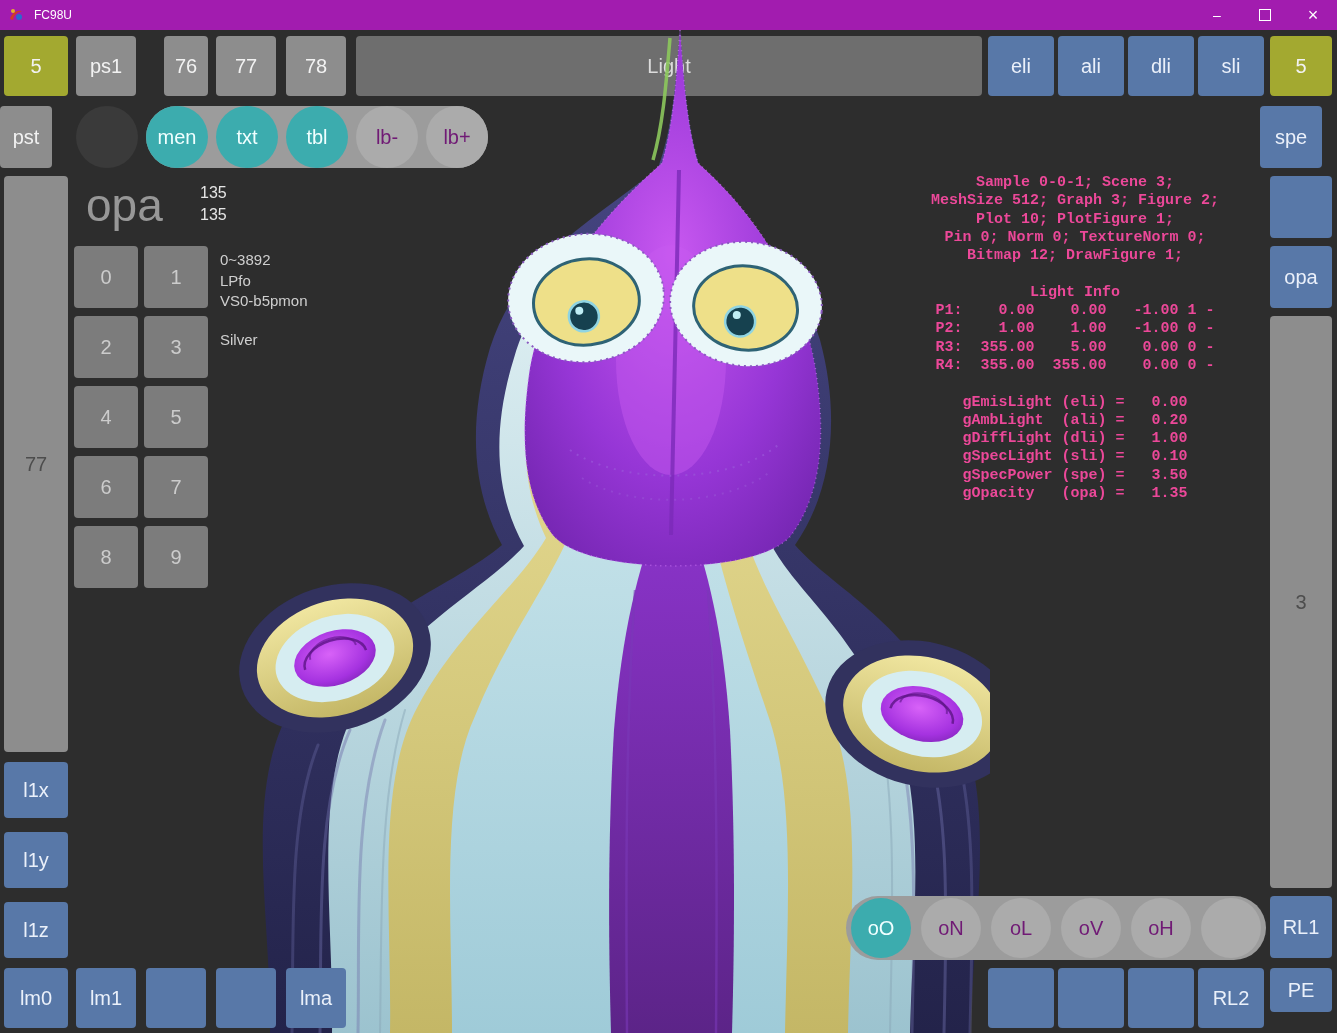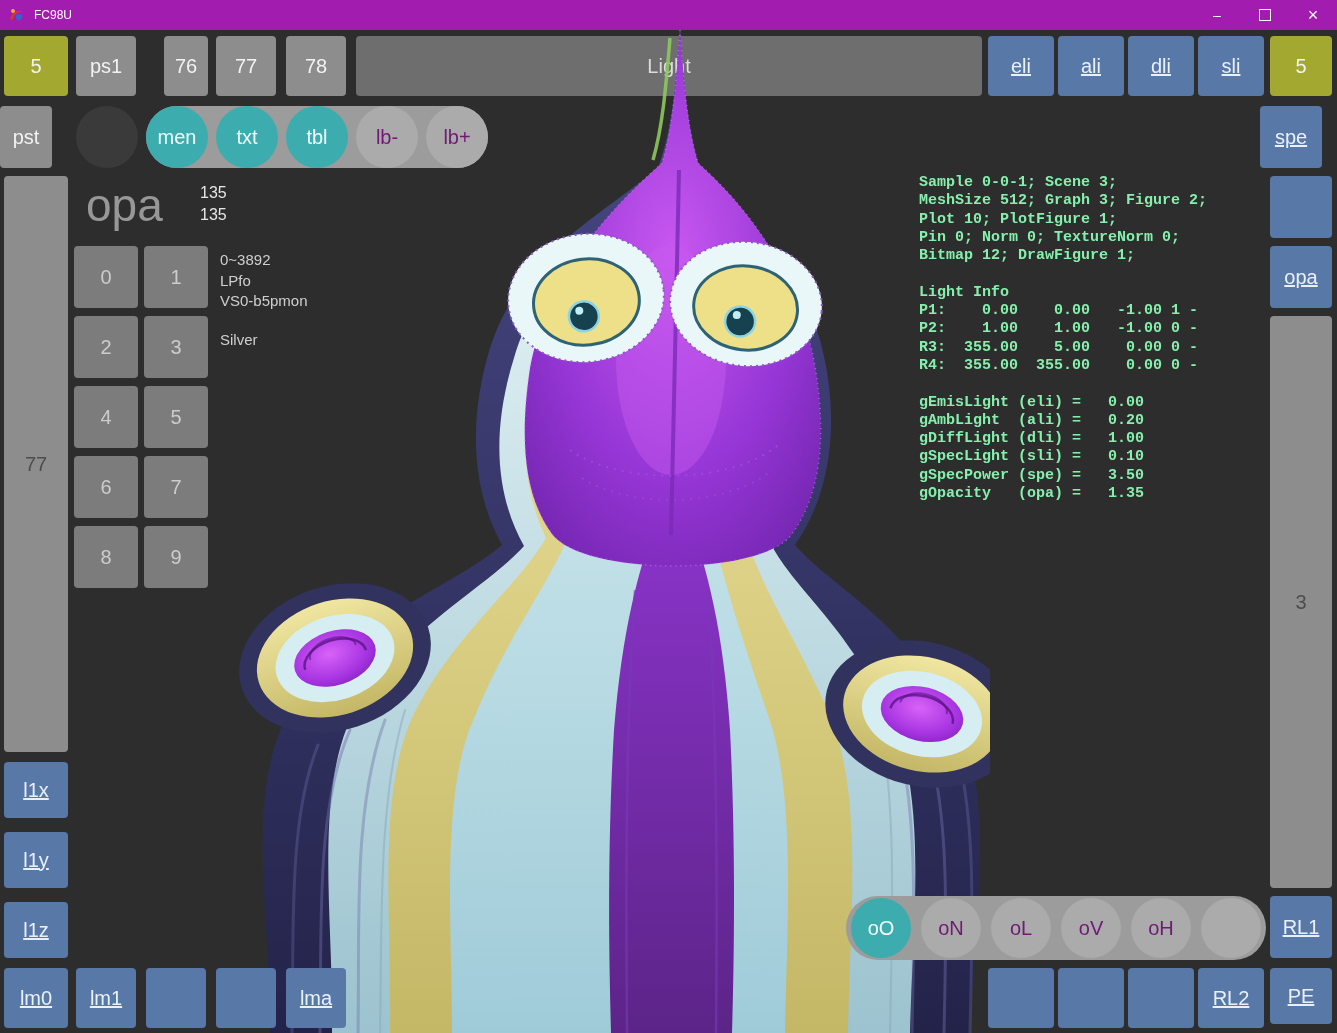--- a/index.html
+++ b/index.html
@@ -20,7 +20,7 @@
        font-size:20px;color:#f2f2f2;z-index:3;}
   .gray{background:#8d8d8d;}
   .olive{background:#a3a930;}
-  .blue{background:#5878a8;color:#eaf0fa;text-decoration:underline;}
+  .blue{background:#5878a8;color:#eaf0fa;}
   .pad{background:#7c7c7c;color:#cccccc;}
   .circle{border-radius:50%;}
   .teal{background:#3cacae;color:#f0ffff;}

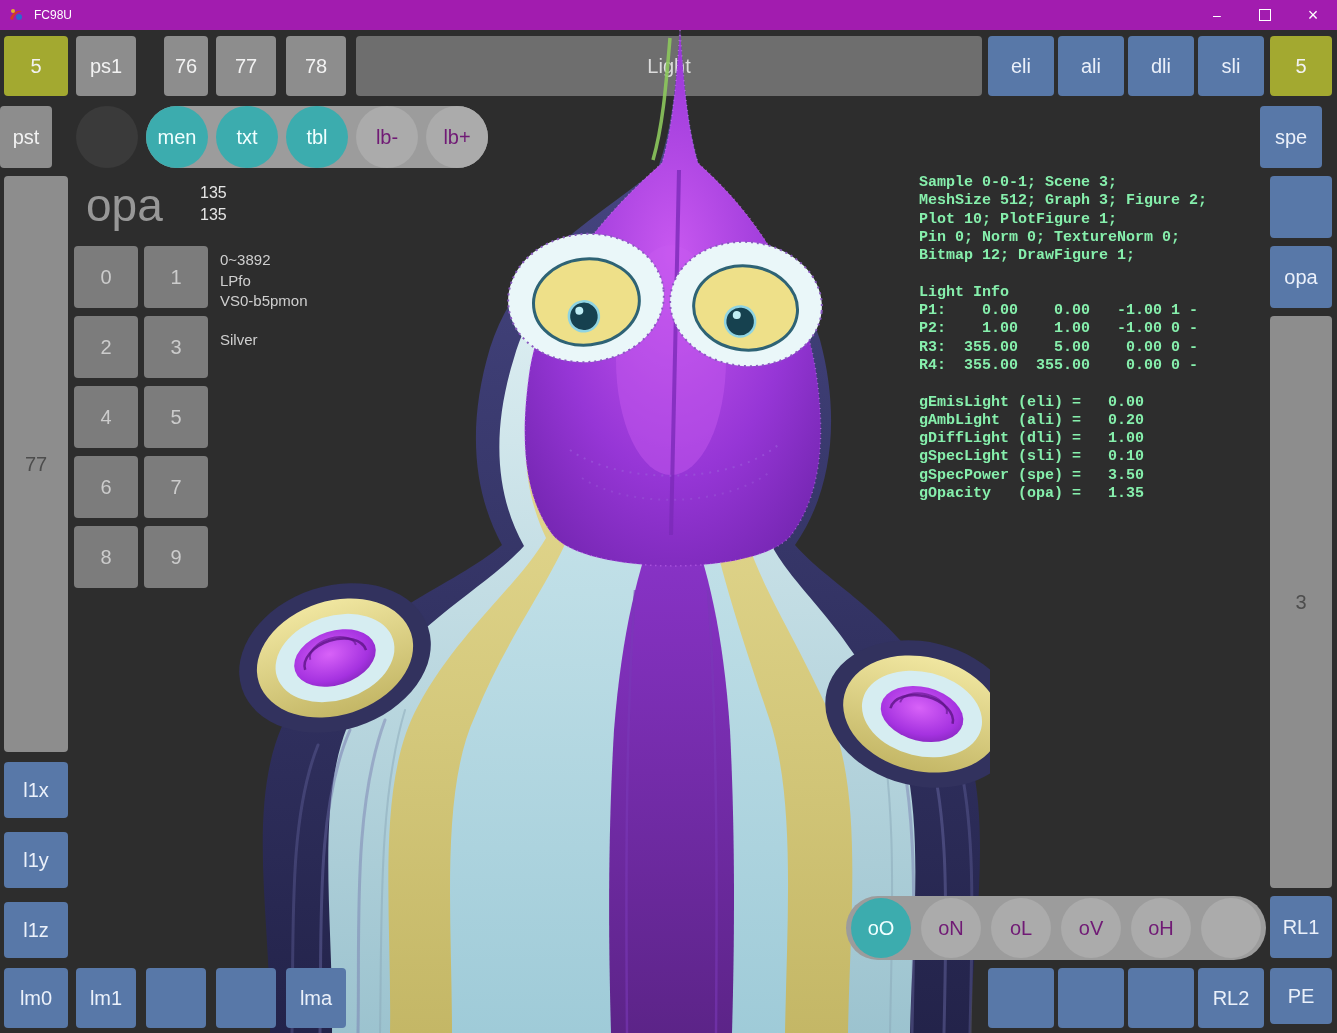--- a/index.html
+++ b/index.html
@@ -38,7 +38,7 @@
   .side-text{position:absolute;font-size:15px;color:#cfcfcf;z-index:3;}
   .info{position:absolute;left:919px;top:174px;width:312px;margin:0;z-index:3;
         font-family:"Liberation Mono",monospace;font-weight:bold;font-size:15px;line-height:18.3px;
-        color:#86efac;text-align:left;white-space:pre;}
+        color:#ec4899;text-align:center;white-space:pre;}
   svg.fig{position:absolute;left:230px;top:30px;width:760px;height:1003px;z-index:2;}
 </style>
 </head>

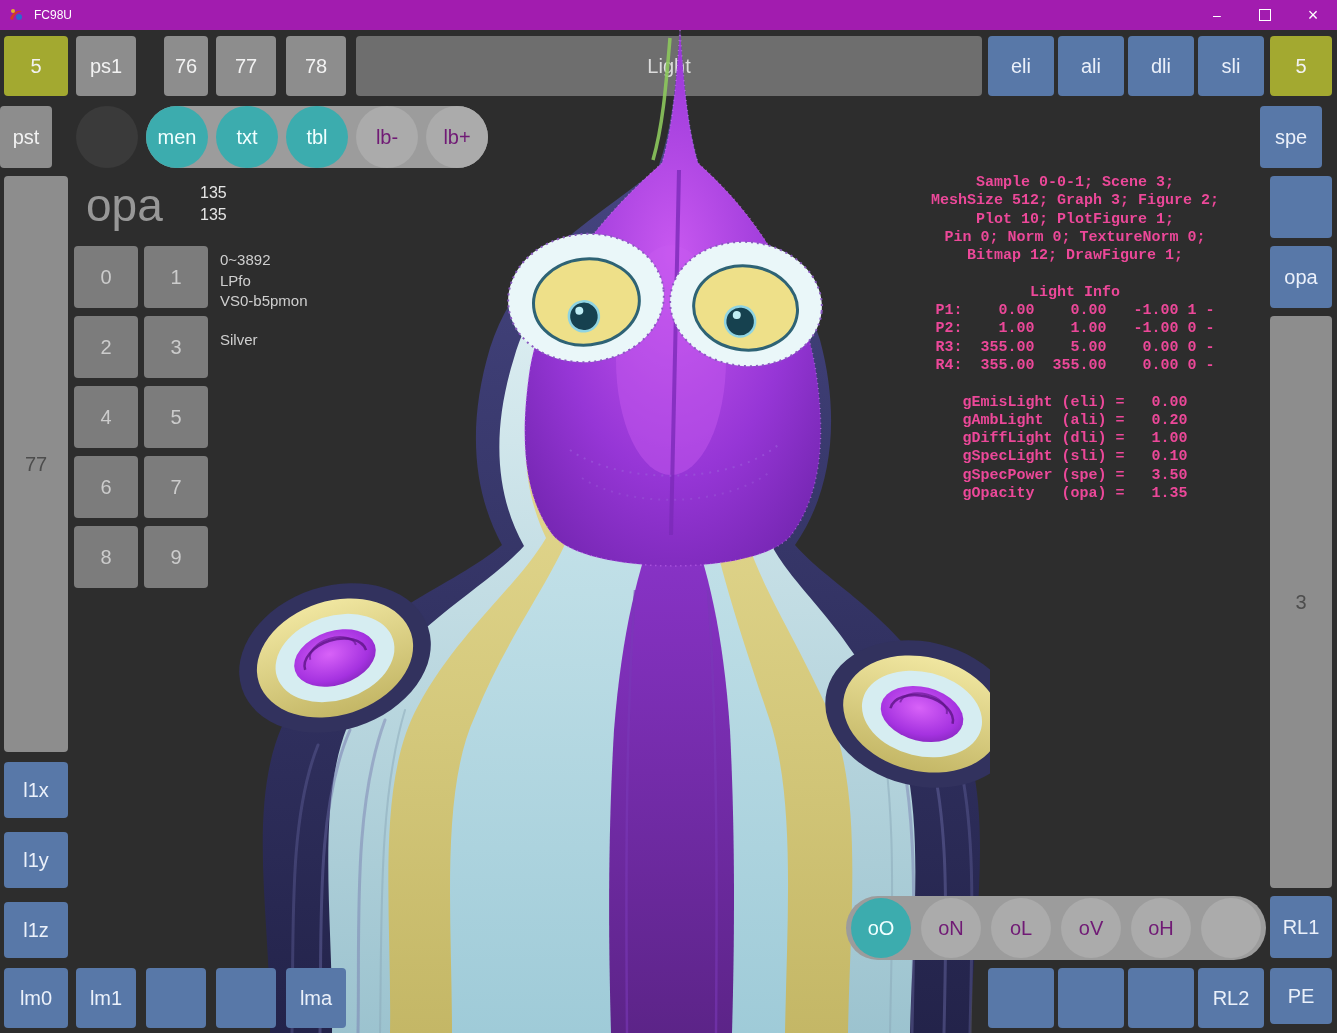--- a/index.html
+++ b/index.html
@@ -267,7 +267,7 @@
   <div class="btn blue" style="left:1058px;top:968px;width:66px;height:60px"></div>
   <div class="btn blue" style="left:1128px;top:968px;width:66px;height:60px"></div>
   <div class="btn blue" style="left:1198px;top:968px;width:66px;height:60px">RL2</div>
-  <div class="btn blue" style="left:1270px;top:968px;width:62px;height:56px">PE</div>
+  <div class="btn blue" style="left:1270px;top:968px;width:62px;height:44px">PE</div>
 
 </div>
 

